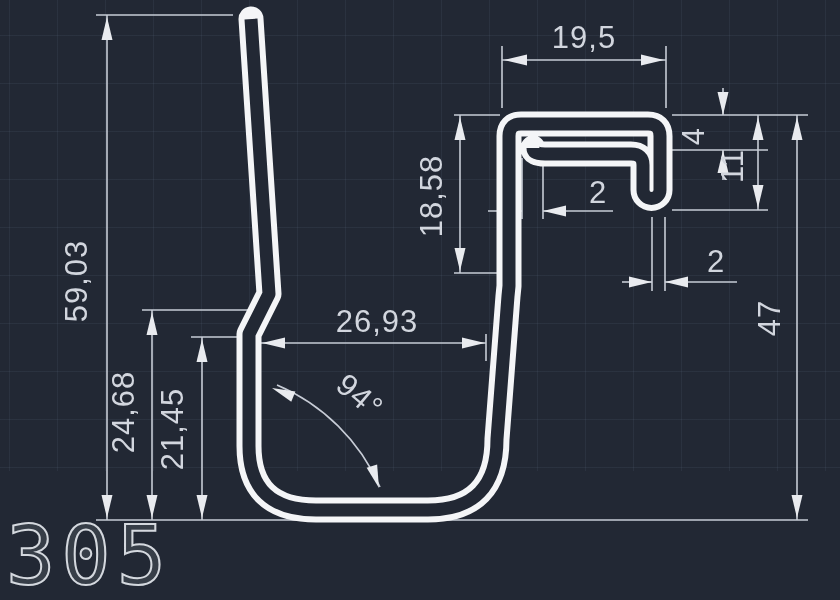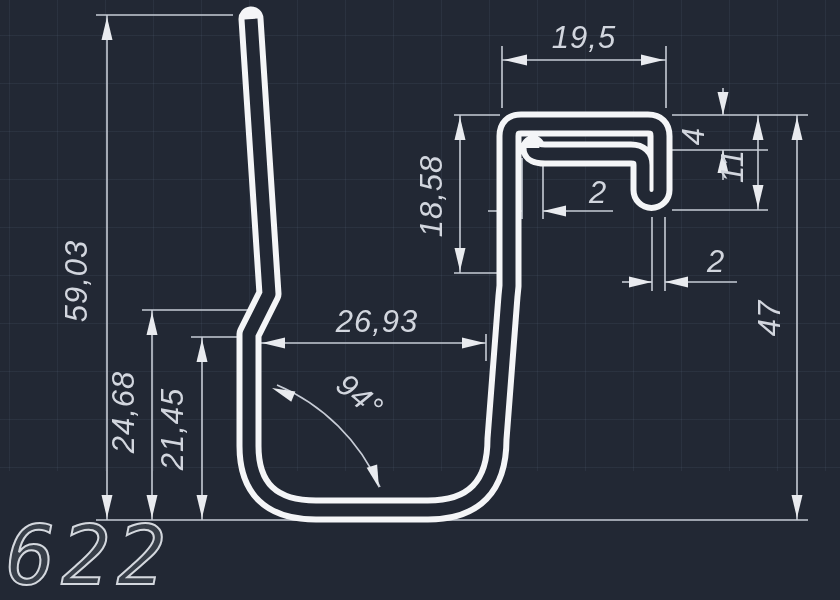--- a/index.html
+++ b/index.html
@@ -16,7 +16,6 @@
       linear-gradient(90deg, rgba(150,168,200,0.08) 1px, transparent 1px);
     background-size:48px 48px;
     background-position:9px 35px;
-    font-style:italic;
   }
   svg{position:absolute;left:0;top:0;}
   .ext,.dim{stroke:#c7ccd6;stroke-width:1.6;fill:none;}

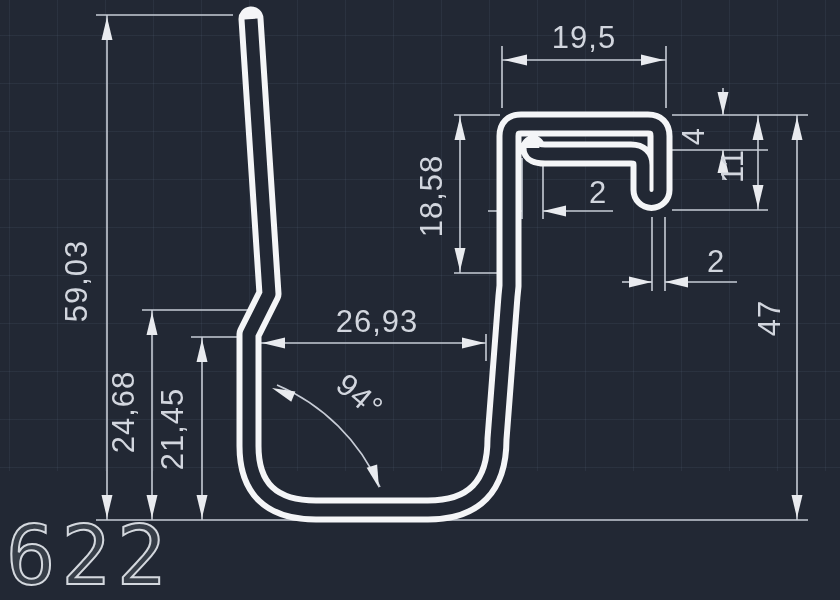--- a/index.html
+++ b/index.html
@@ -155,7 +155,7 @@
     </g>
   </svg>
 
-  <div class="profile-number">622</div>
+  <div class="profile-number">305</div>
 </div>
 
 </body></html>

